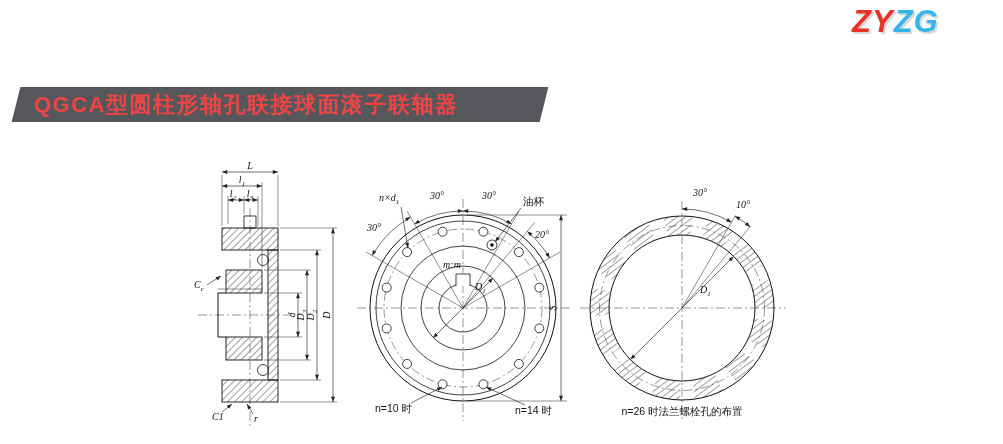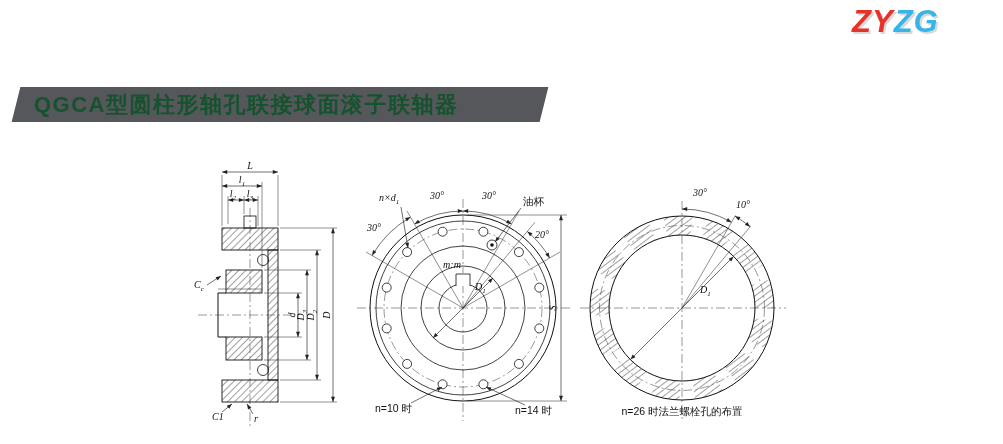--- a/index.html
+++ b/index.html
@@ -24,7 +24,7 @@
   }
   .banner-text{
     position:absolute;left:34px;top:87px;height:35px;line-height:35px;
-    color:#14532d;font-size:22px;font-weight:bold;letter-spacing:1.5px;
+    color:#ef4444;font-size:22px;font-weight:bold;letter-spacing:1.5px;
     white-space:nowrap;
   }
   

